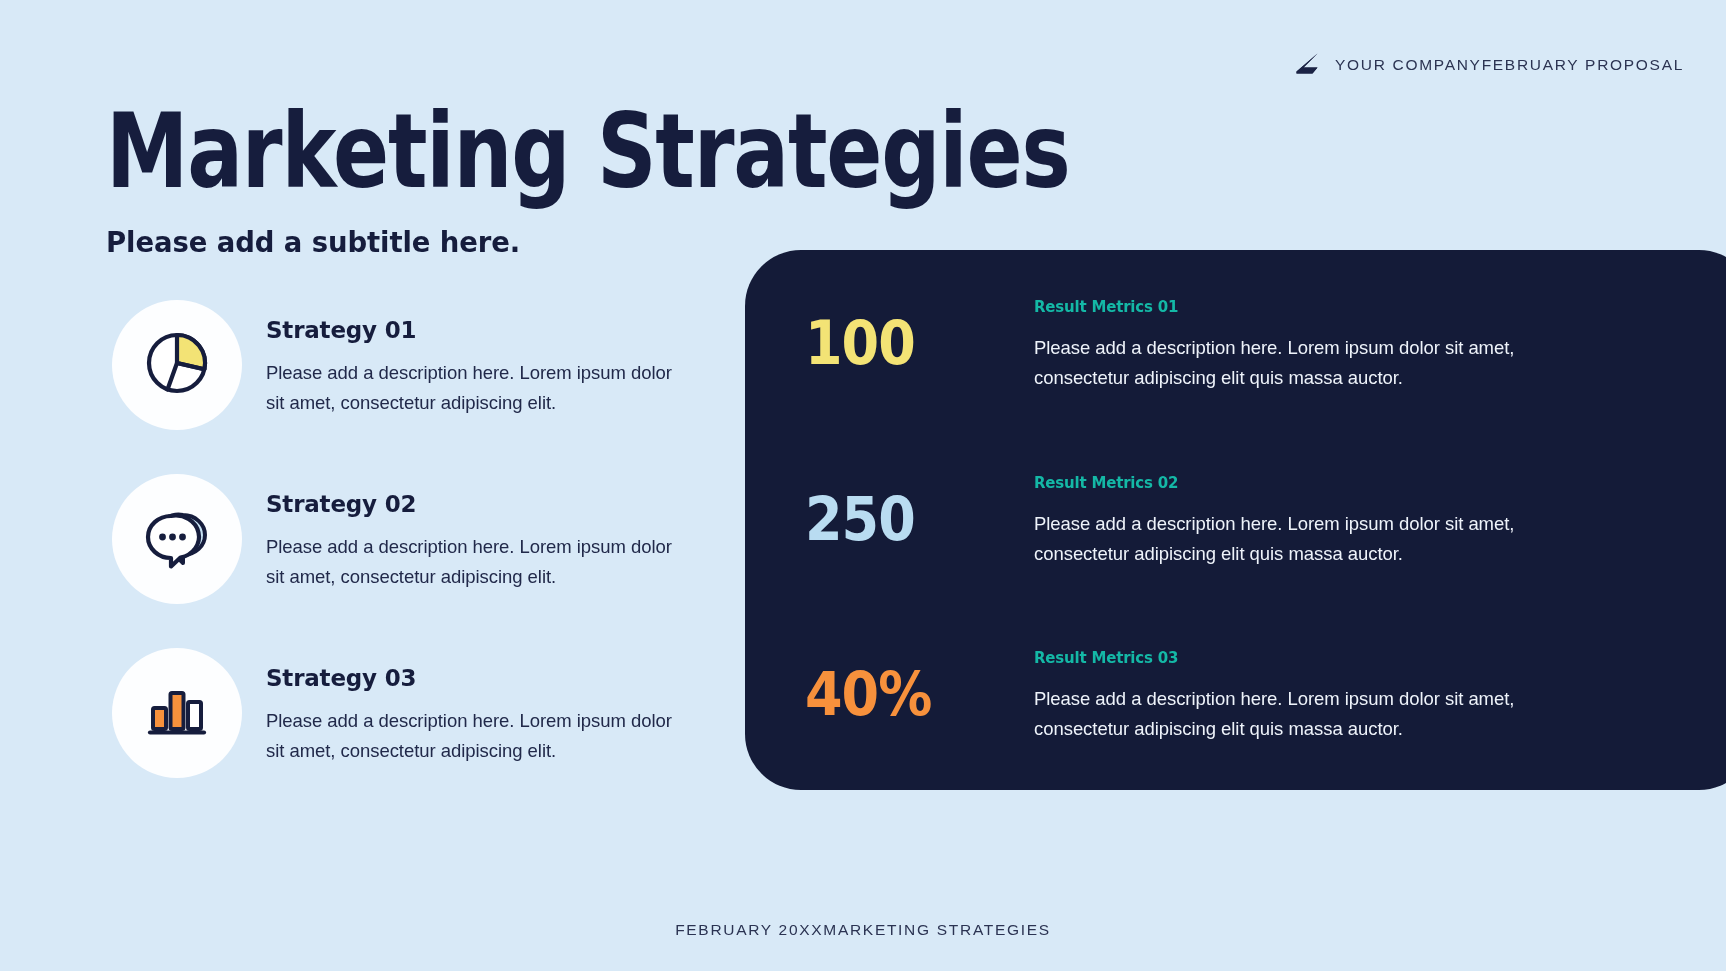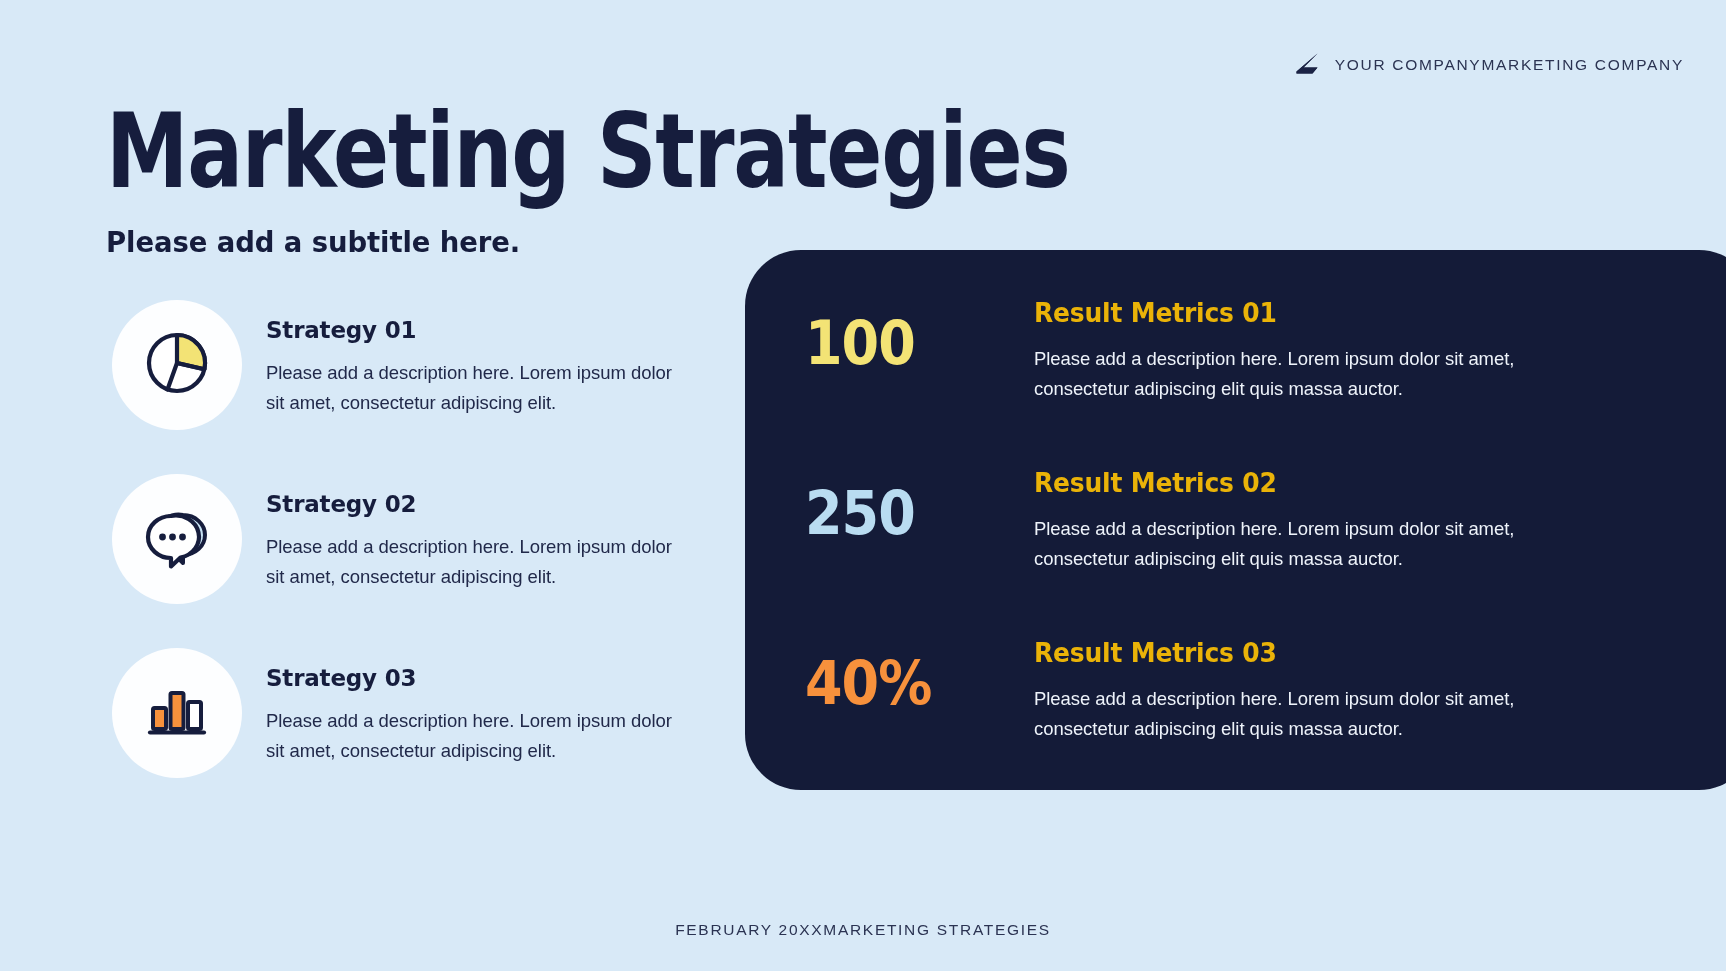--- a/index.html
+++ b/index.html
@@ -144,7 +144,7 @@
     </span>
     <span class="brand-name">YOUR COMPANY</span>
   </div>
-  <div class="header-right">MARKETING COMPANY</div>
+  <div class="header-right">FEBRUARY PROPOSAL</div>
 </div>
 
 <div class="title-block">

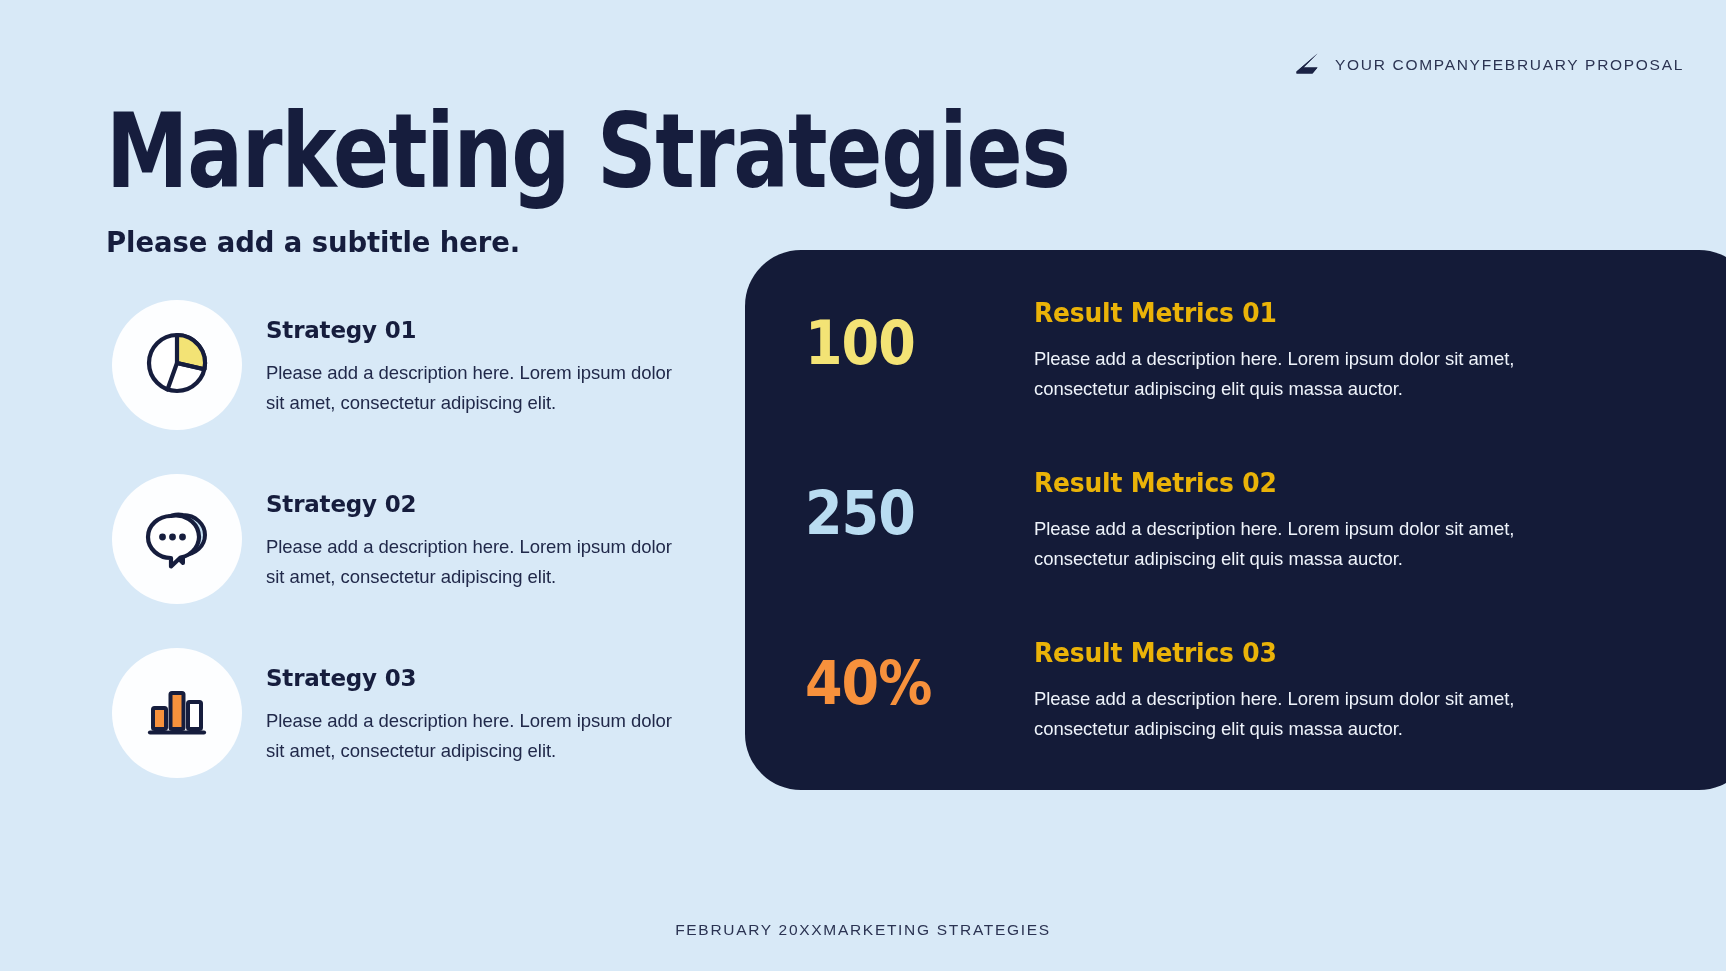--- a/index.html
+++ b/index.html
@@ -112,8 +112,8 @@
   .metric-body { flex:1 1 auto; padding-top:2px; }
   .metric-title {
     font-family:"DejaVu Sans", sans-serif;
-    font-size:25px; font-weight:bold;
-    color:#eab308; letter-spacing:-0.2px;
+    font-size:15px; font-weight:bold;
+    color:#14b8a6; letter-spacing:-0.2px;
     transform:scaleY(1.03); transform-origin:left top;
   }
   .metric-desc {

